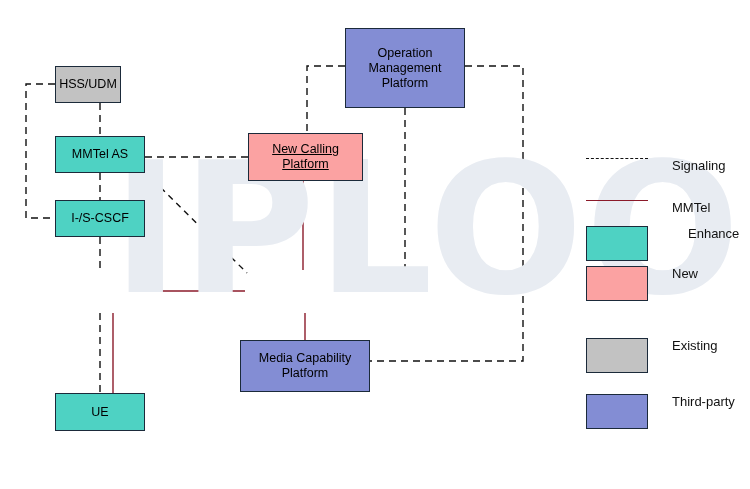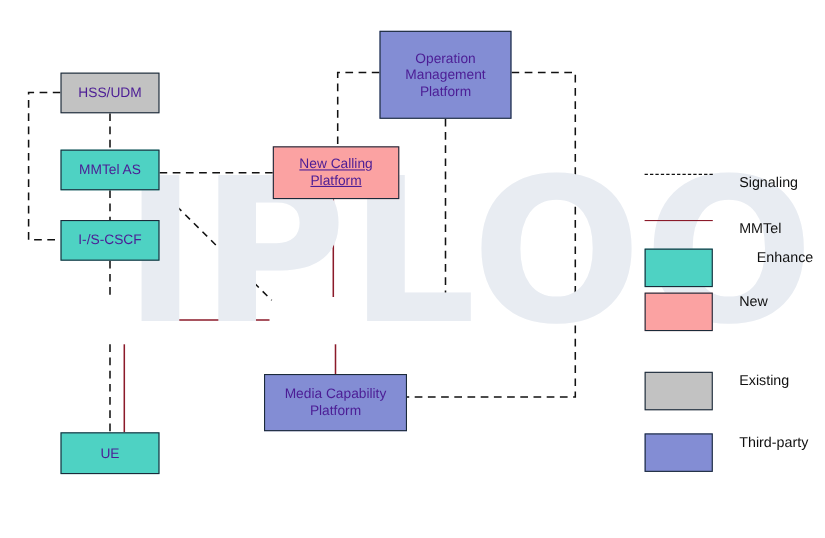--- a/index.html
+++ b/index.html
@@ -44,7 +44,7 @@
     text-align:center;
     font-size:12.5px;
     line-height:15px;
-    color:#4c1d95;
+    color:#000000;
     z-index:4;
     padding:0 3px;
   }

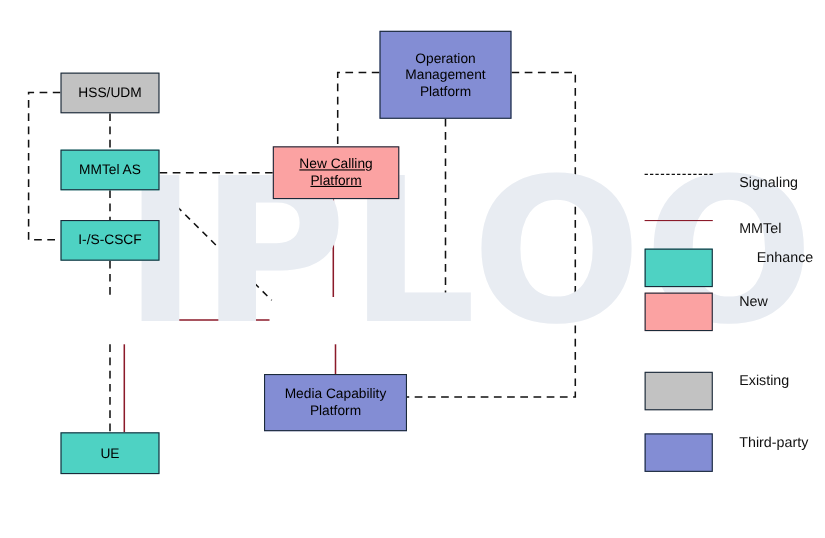--- a/index.html
+++ b/index.html
@@ -54,7 +54,7 @@
   .node-third{background:#838dd4;}
 
   
-  #n-hss   {left:55px; top:66px;  width:90px;  height:37px;text-align:center;}
+  #n-hss   {left:55px; top:66px;  width:66px;  height:37px;text-align:center;}
   #n-mmtel {left:55px; top:136px; width:90px;  height:37px;}
   #n-cscf  {left:55px; top:200px; width:90px;  height:37px;}
   #n-pcscf {left:55px; top:270px; width:90px;  height:43px;}

